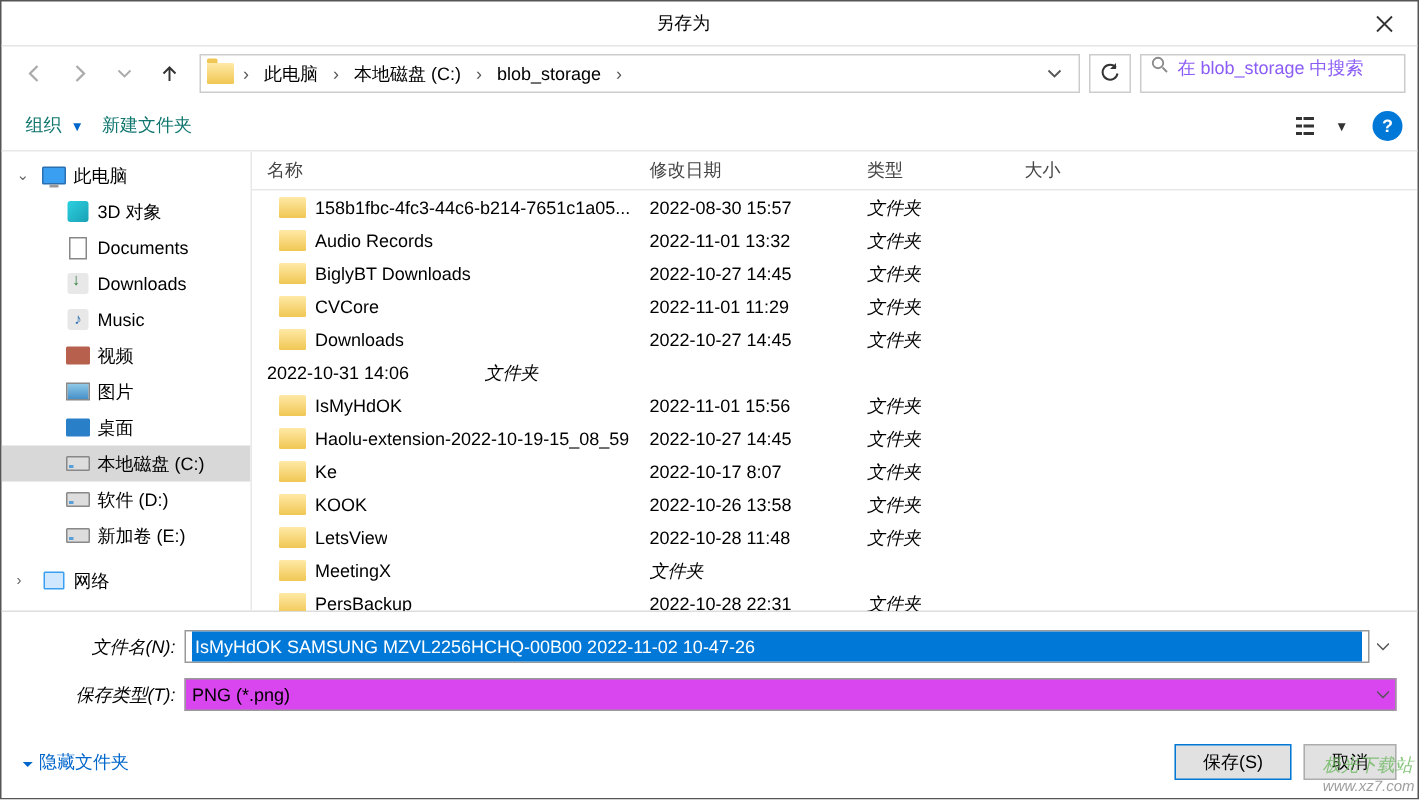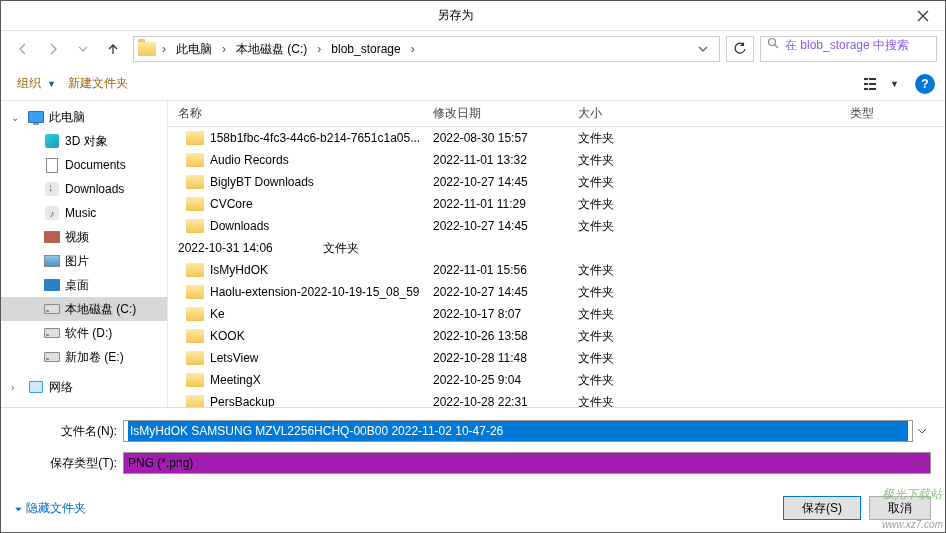--- a/index.html
+++ b/index.html
@@ -20,7 +20,7 @@
 .refresh-btn { width:28px; height:26px; border:1px solid #ccc; display:flex; align-items:center; justify-content:center; cursor:pointer; }
 .search-box { width:177px; height:26px; border:1px solid #ccc; display:flex; padding:0 6px; gap:6px; color:#8b5cf6; }
 .toolbar { height:34px; border-bottom:1px solid #e8e8e8; display:flex; align-items:center; padding:0 10px; }
-.tb-link { color:#a16207; cursor:pointer; padding:4px 6px; }
+.tb-link { color:#0f766e; cursor:pointer; padding:4px 6px; }
 .tb-arrow { color:#0066cc; padding:0 6px 0 0; font-size:9px; }
 .tb-gap { flex:1; }
 .tb-icon { padding:4px 8px; cursor:pointer; color:#333; display:flex; align-items:center; gap:4px; }

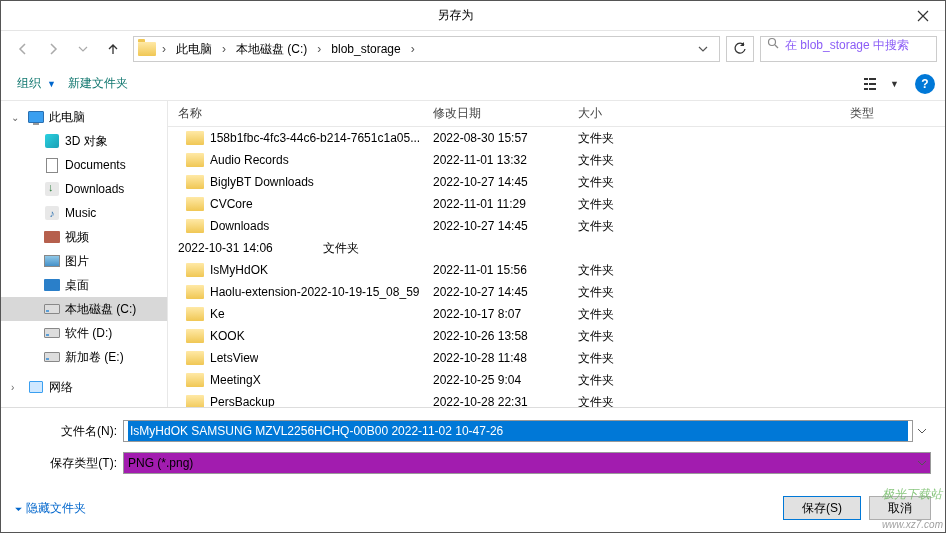--- a/index.html
+++ b/index.html
@@ -258,8 +258,8 @@
       <div class="col-headers">
         <div class="col-h col-name">名称</div>
         <div class="col-h col-date">修改日期</div>
+        <div class="col-h col-type">类型</div>
         <div class="col-h col-size">大小</div>
-        <div class="col-h col-type">类型</div>
       </div>
       <div class="filelist" id="filelist">
           <div class="file-row">

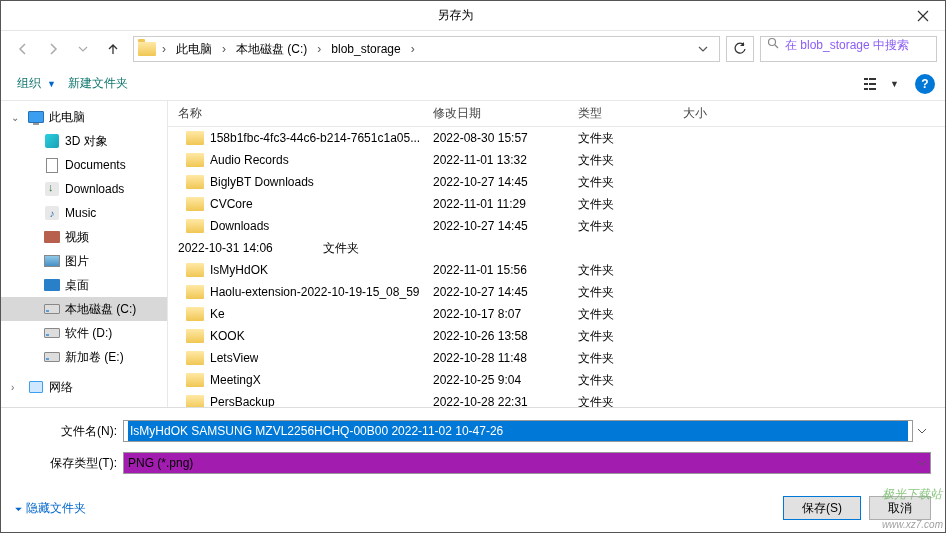--- a/index.html
+++ b/index.html
@@ -45,7 +45,7 @@
 .fc-name { width:255px; display:flex; align-items:center; gap:6px; padding-left:18px; overflow:hidden; }
 .fc-name span { overflow:hidden; text-overflow:ellipsis; white-space:nowrap; }
 .fc-date { width:145px; padding:0 10px; }
-.fc-type { width:105px; padding:0 10px; }
+.fc-type { width:105px; padding:0 10px;font-style:italic; }
 .folder-glyph { width:18px; height:14px; background:linear-gradient(#ffe9a6,#f0c754); border-radius:1px; flex-shrink:0; position:relative; }
 .folder-glyph:before { content:""; position:absolute; top:-3px; left:0; width:7px; height:3px; background:#f0c754; border-radius:1px 1px 0 0; }
 .bottom { padding:10px 14px 6px; }

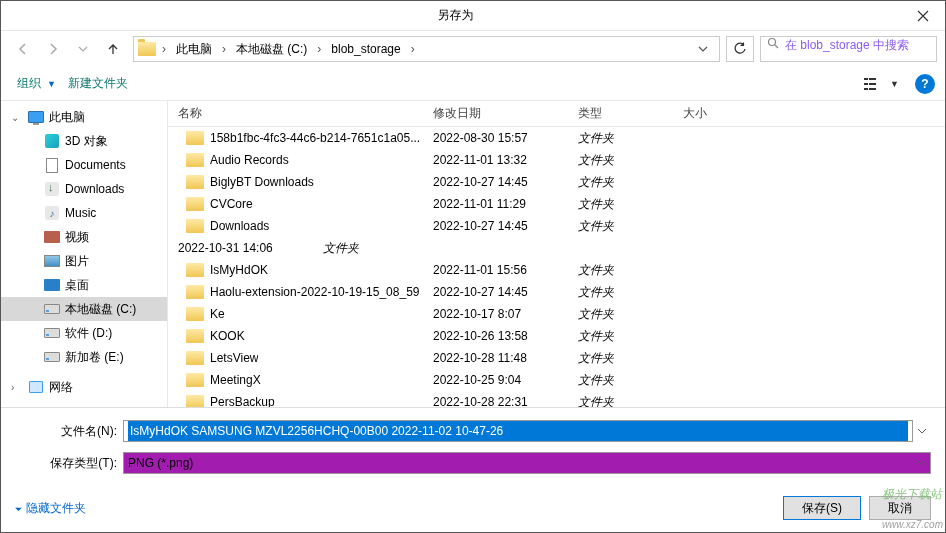--- a/index.html
+++ b/index.html
@@ -351,7 +351,6 @@
               <div class="folder-glyph"></div>
               <span>MeetingX</span>
             </div>
-            <div class="fc-date">2022-10-25 9:04</div>
             <div class="fc-type">文件夹</div>
           </div>
           <div class="file-row">

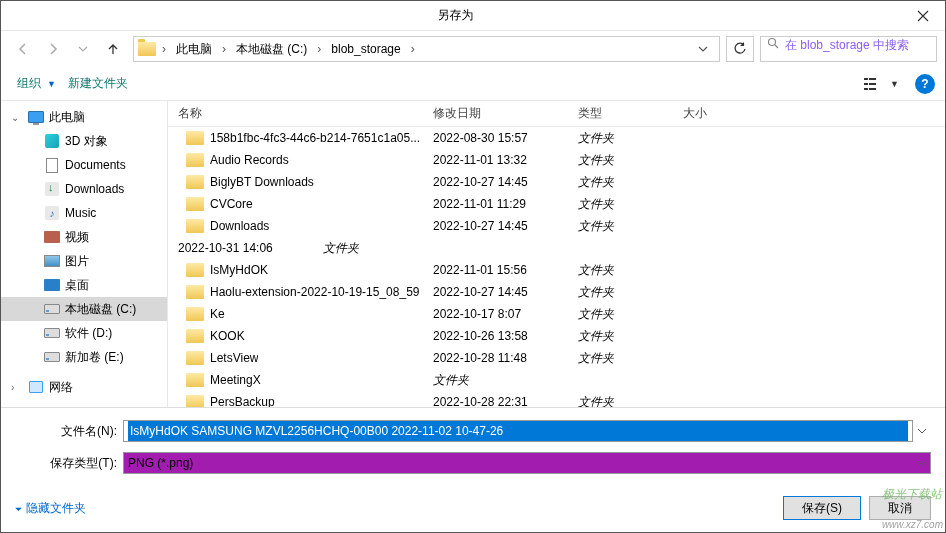--- a/index.html
+++ b/index.html
@@ -50,7 +50,7 @@
 .folder-glyph:before { content:""; position:absolute; top:-3px; left:0; width:7px; height:3px; background:#f0c754; border-radius:1px 1px 0 0; }
 .bottom { padding:10px 14px 6px; }
 .field-row { display:flex; align-items:center; height:26px; margin-bottom:6px; }
-.field-label { width:108px; text-align:right; padding-right:6px; }
+.field-label { width:108px; text-align:right; padding-right:6px;font-style:italic; }
 .field-input { flex:1; height:22px; border:1px solid #999; padding:0 4px; background:#fff; }
 .field-input.sel { background:#fff; }
 .field-input input { width:100%; height:100%; border:none; outline:none; background:#0078d7; color:#fff; padding:0 2px; }

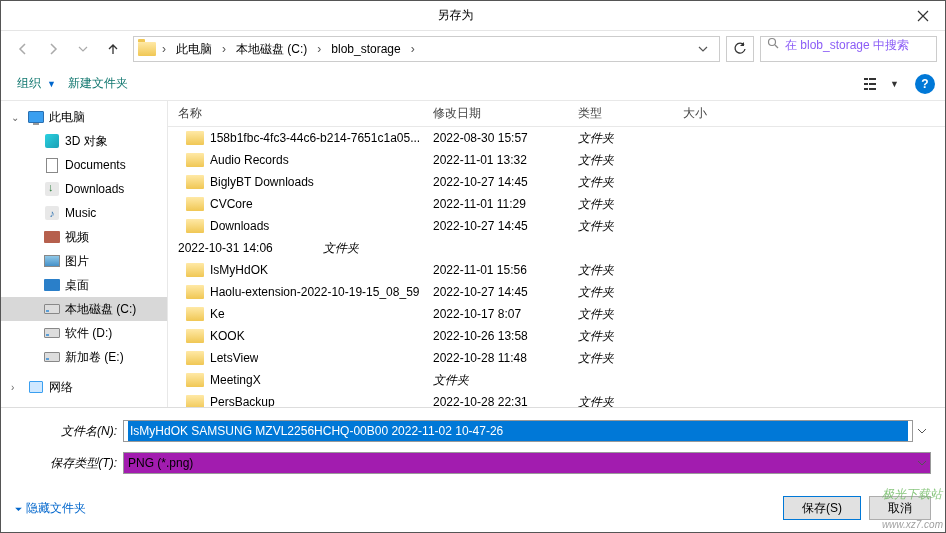--- a/index.html
+++ b/index.html
@@ -54,7 +54,7 @@
 .field-input { flex:1; height:22px; border:1px solid #999; padding:0 4px; background:#fff; }
 .field-input.sel { background:#fff; }
 .field-input input { width:100%; height:100%; border:none; outline:none; background:#0078d7; color:#fff; padding:0 2px; }
-.field-combo { flex:1; height:22px; border:1px solid #999; padding:0 4px; display:flex; align-items:center; justify-content:space-between; cursor:pointer; background:#a21caf; }
+.field-combo { flex:1; height:22px; border:1px solid #999; padding:0 4px; display:flex; align-items:center; justify-content:space-between; cursor:pointer; background:#d946ef; }
 .footer { display:flex; align-items:center; padding:8px 14px 12px; }
 .hide-folders { display:flex; align-items:center; gap:4px; color:#0066cc; cursor:pointer; }
 .hide-arrow { font-size:10px; }

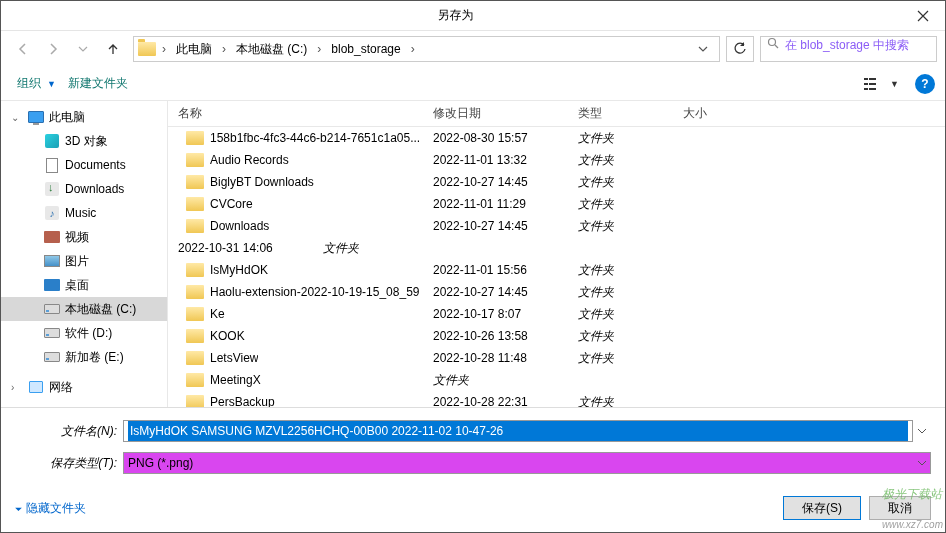--- a/index.html
+++ b/index.html
@@ -61,7 +61,7 @@
 .btn { height:24px; padding:0 18px; border:1px solid #adadad; background:#e1e1e1; cursor:pointer; margin-left:8px; display:flex; align-items:center; }
 .btn.default { border:1px solid #0078d7; }
 .watermark { position:absolute; right:2px; bottom:2px; font-size:14px; color:#6db960; opacity:0.8; pointer-events:none; font-style:italic; }
-.watermark .sub { font-size:10px; color:#888; display:block; text-align:right;margin-top:16px; }
+.watermark .sub { font-size:10px; color:#888; display:block; text-align:right; }
 
 .ic-pc { width:16px; height:12px; background:#3a9ff0; border:1px solid #2a6fb0; border-radius:1px; position:relative; }
 .ic-pc:after { content:""; position:absolute; left:4px; top:11px; width:6px; height:2px; background:#999; }

